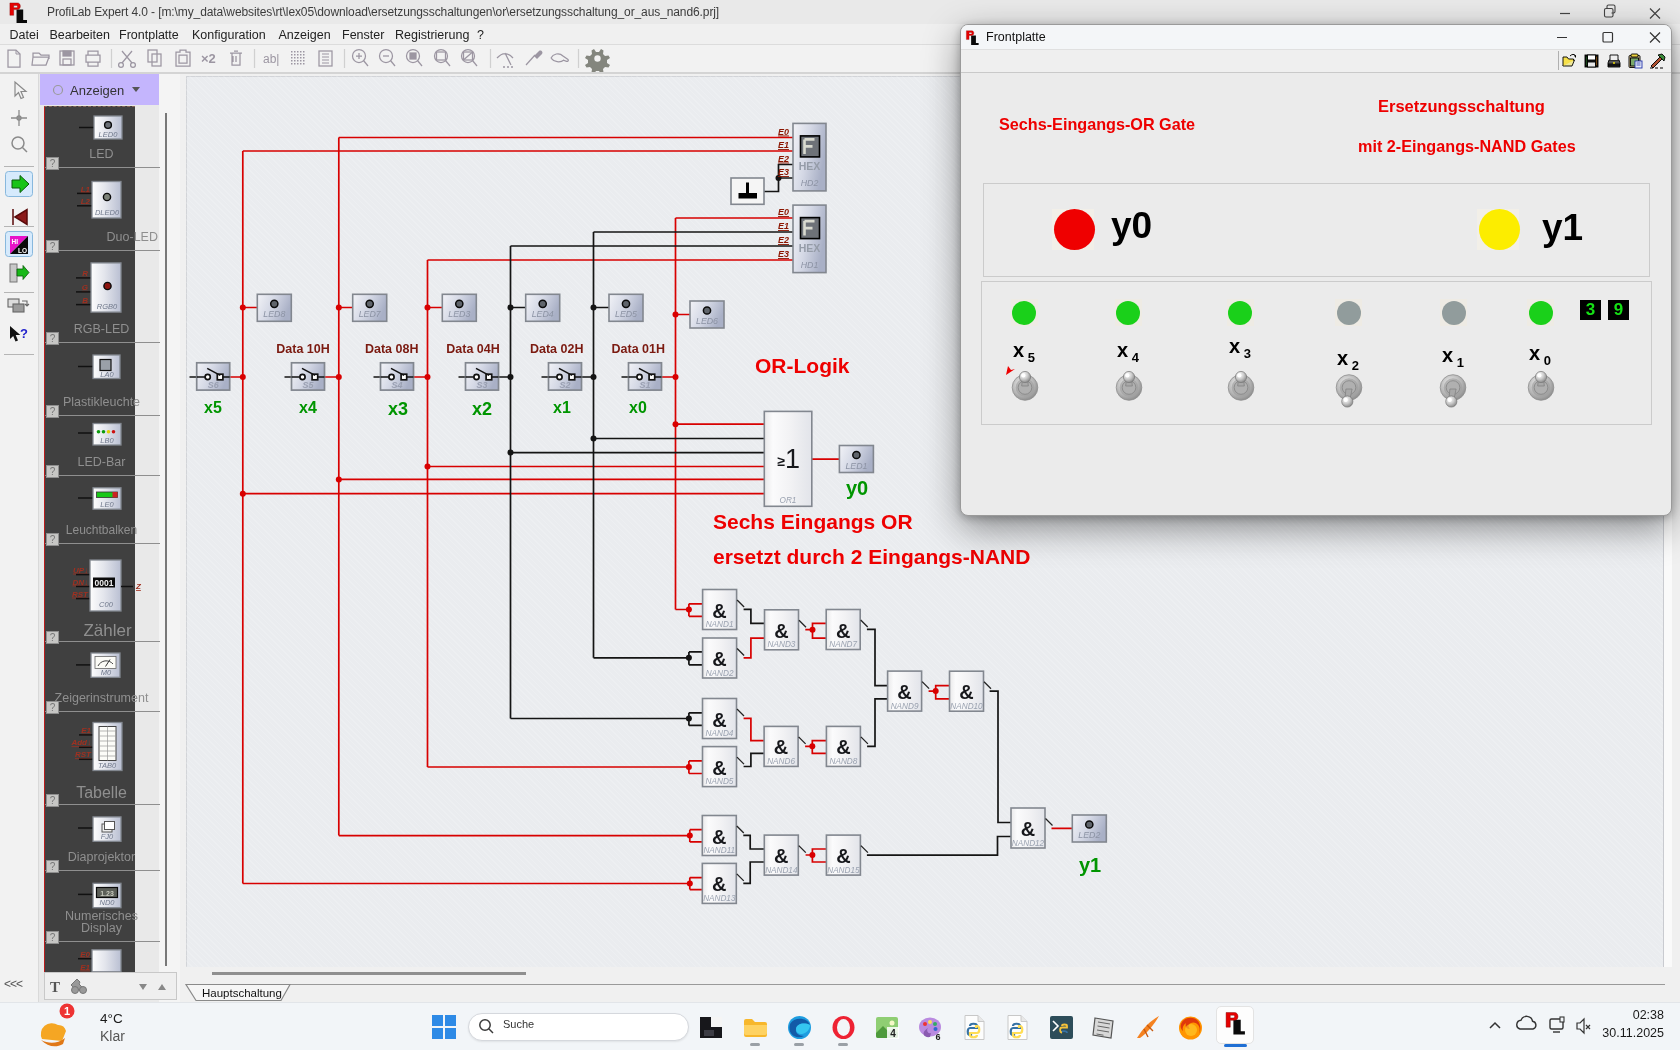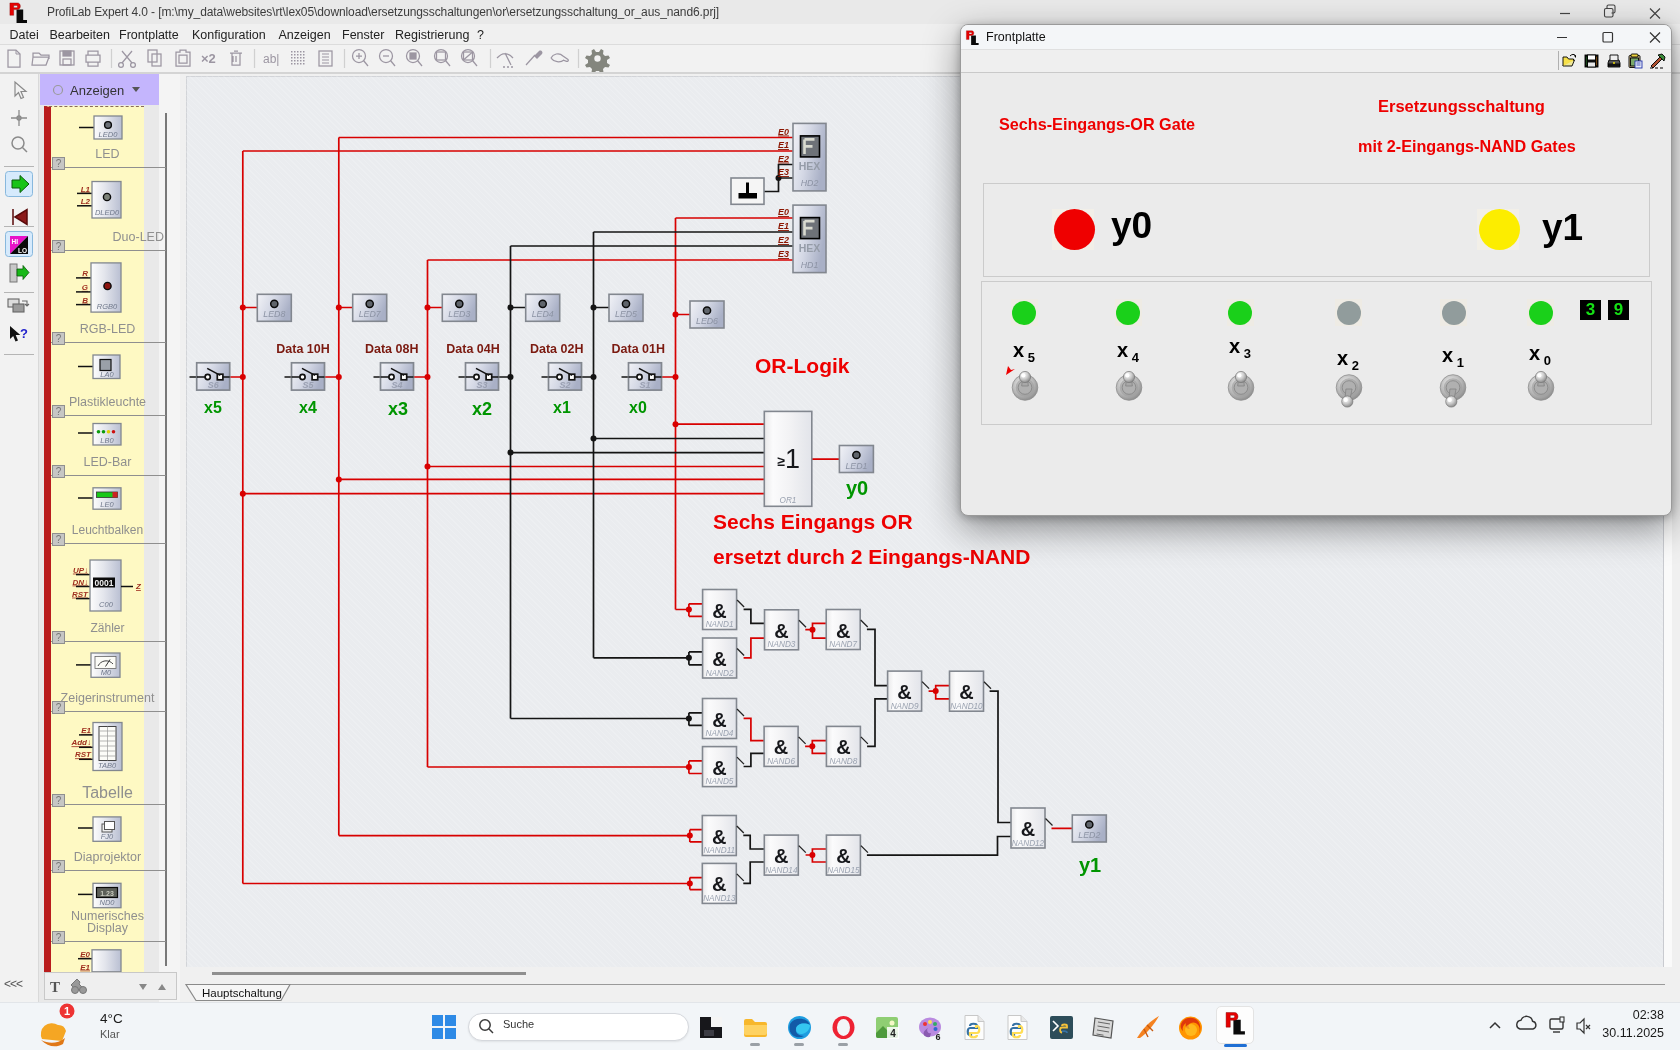--- a/index.html
+++ b/index.html
@@ -12,7 +12,7 @@
 #leftstrip{left:0;top:74px;width:39px;height:928px;background:#f2f2f2;border-right:1px solid #d9d9d9}
 .lsep{position:absolute;left:4px;width:30px;height:1px;background:#b5b5b5}
 #palette-head{left:40px;top:74px;width:140px;height:31px;background:#c4b5fd}
-#palette{left:44px;top:106px;width:100px;height:866px;background:#fef9c3;border-top:1px dashed #8a6a5a;border-left:7px solid #b91c1c}
+#palette{left:44px;top:106px;width:91px;height:866px;background:#404040;border-top:1px dashed #8a6a5a;border-left:1px solid #b91c1c}
 #palette-right{left:159px;top:74px;width:27px;height:928px;background:#f4f4f4}
 #pal-scroll{left:165px;top:113px;width:2px;height:853px;background:#787878}
 #palbottom{left:44px;top:972px;width:133px;height:28px;background:#efefef;border:1px solid #c8c8c8}

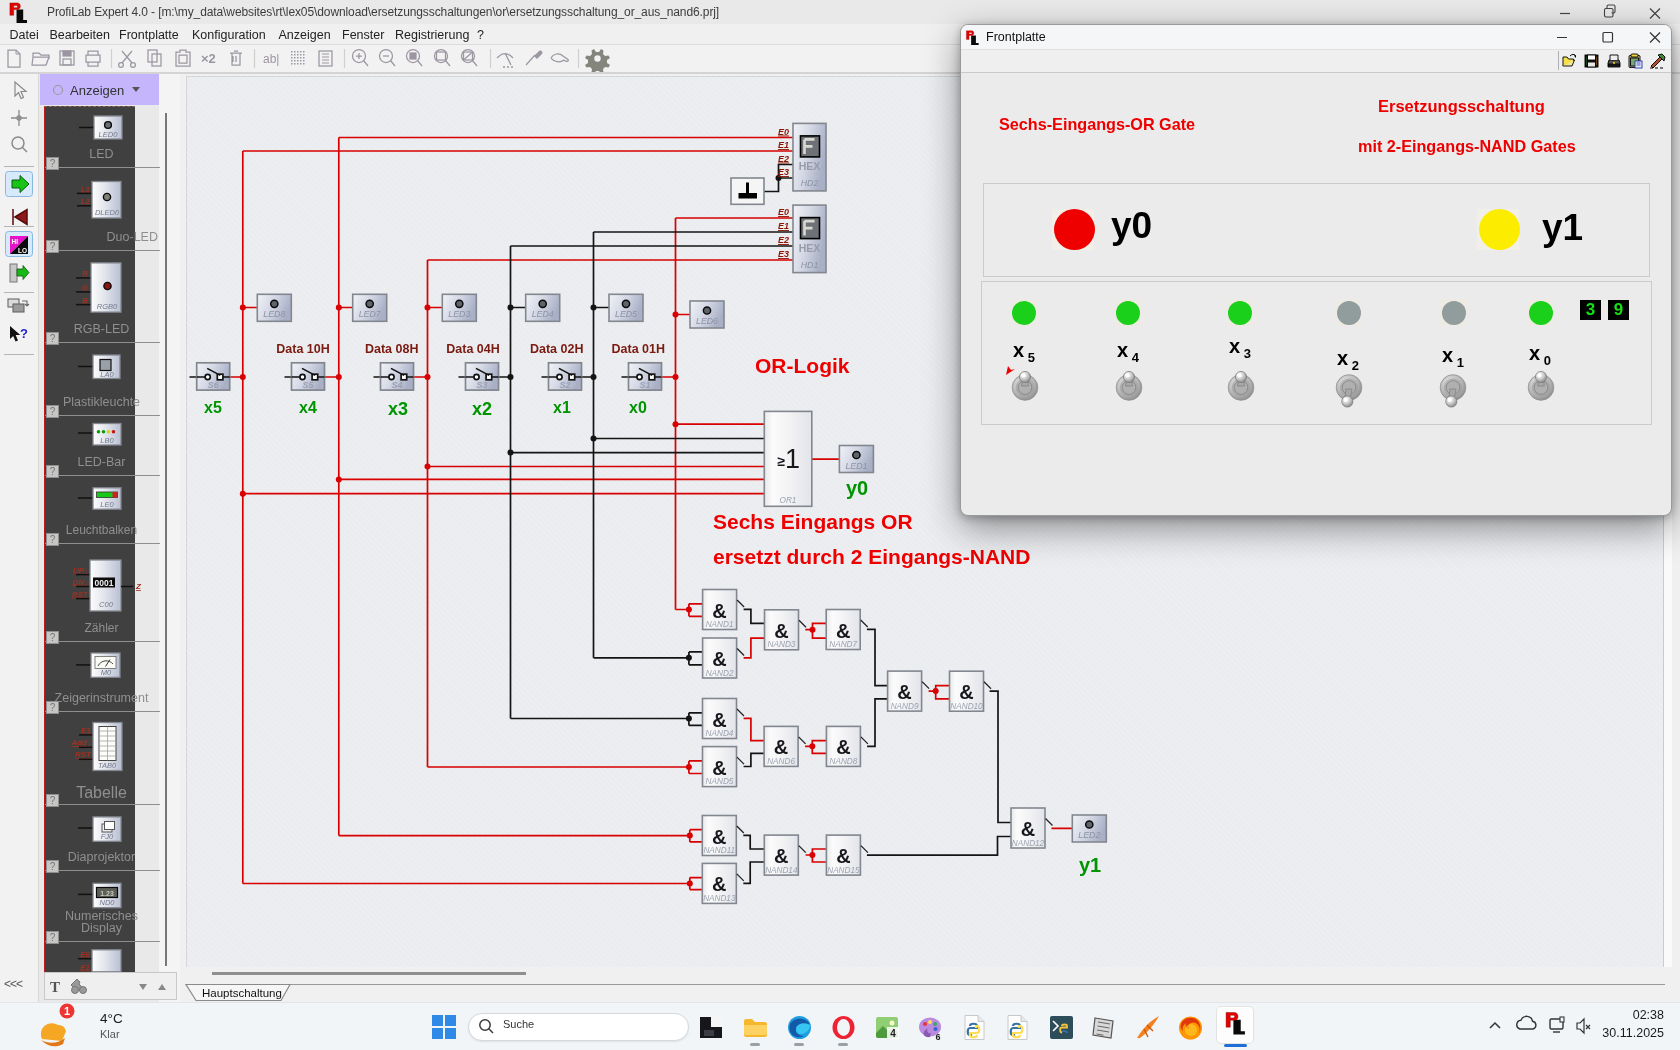--- a/index.html
+++ b/index.html
@@ -194,7 +194,7 @@
     <div class="abs" style="left:0;top:416px;width:113px;text-align:center;font-size:12px;color:#8f8f8f">Leuchtbalken</div>
     <div class="abs" style="left:1px;top:426px;width:13px;height:13px;background:#c6c6c4;border:1px solid #8f8f8f;color:#777;font-size:10px;text-align:center;line-height:12px">?</div>
     <div class="abs" style="left:0;top:534px;width:115px;height:1px;background:#8f8f8f"></div>
-    <div class="abs" style="left:0;top:514px;width:113px;text-align:center;font-size:12px;color:#8f8f8f">Zähler</div>
+    <div class="abs" style="left:6px;top:514px;width:113px;text-align:center;font-size:17px;color:#8f8f8f">Zähler</div>
     <div class="abs" style="left:1px;top:524px;width:13px;height:13px;background:#c6c6c4;border:1px solid #8f8f8f;color:#777;font-size:10px;text-align:center;line-height:12px">?</div>
     <div class="abs" style="left:0;top:604px;width:115px;height:1px;background:#8f8f8f"></div>
     <div class="abs" style="left:0;top:584px;width:113px;text-align:center;font-size:12.5px;color:#8f8f8f">Zeigerinstrument</div>

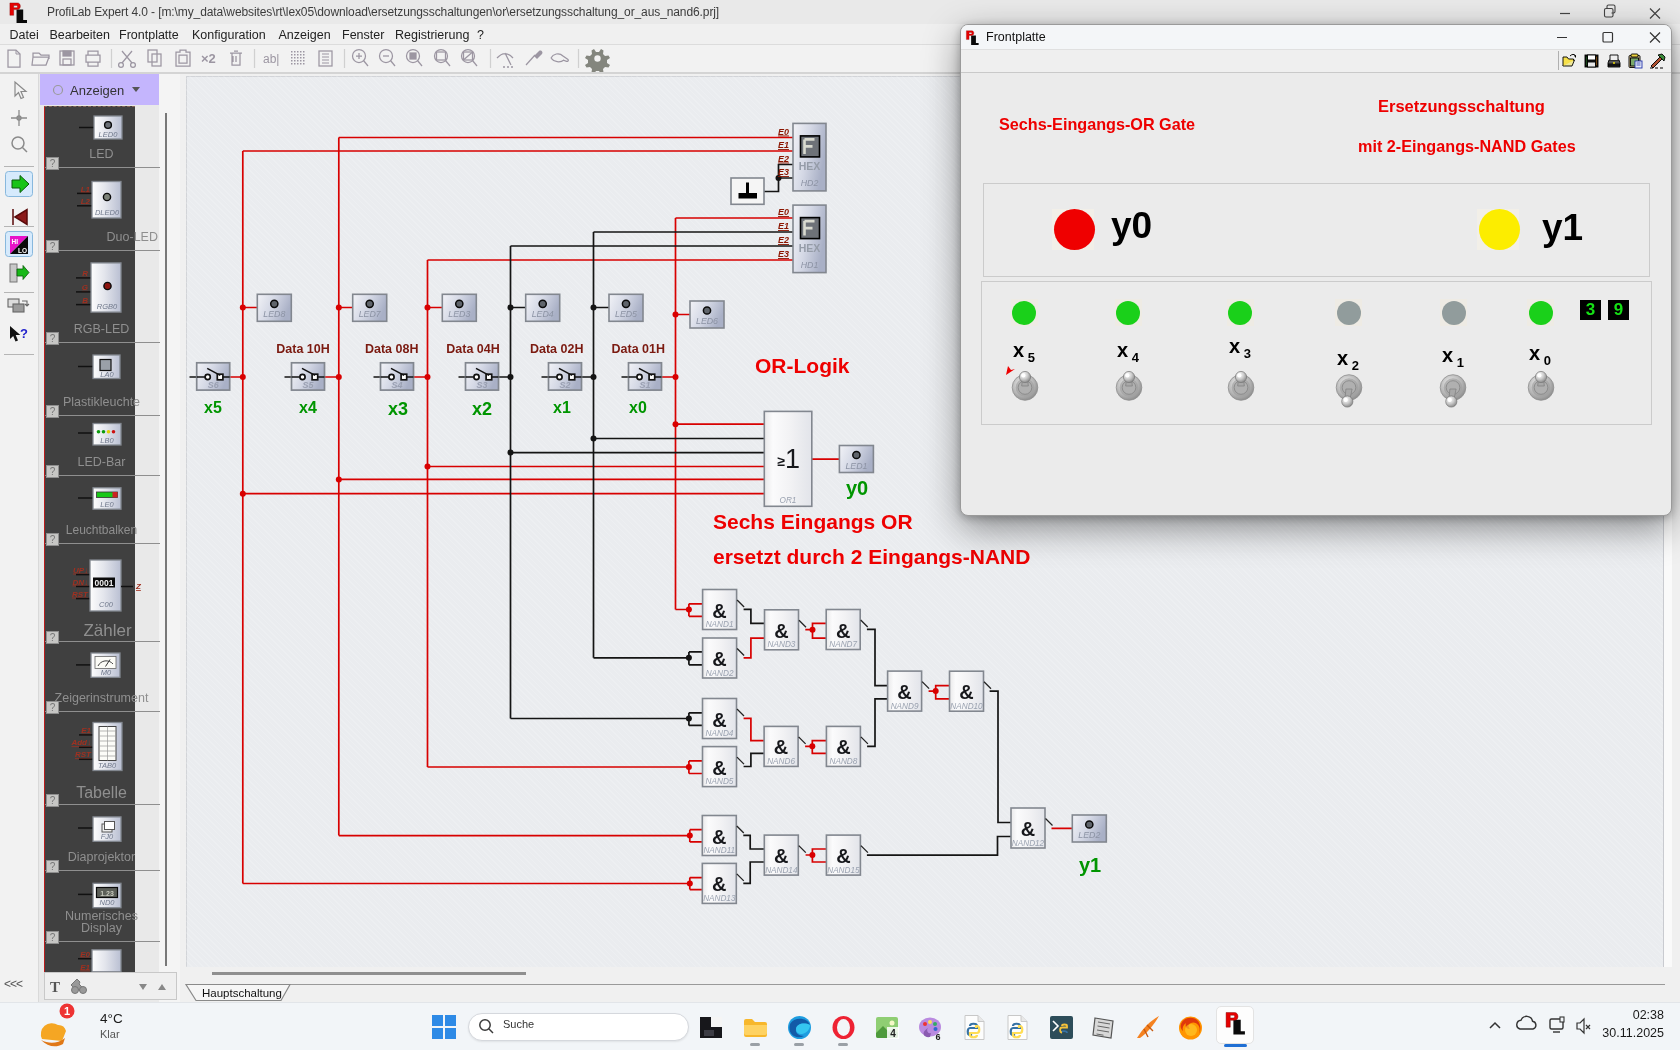--- a/index.html
+++ b/index.html
@@ -766,7 +766,7 @@
 <text x="31" y="12" font-size="11" font-weight="bold" fill="#fff" text-anchor="middle" font-family="Liberation Sans">1</text>
 </svg>
 <div class="abs" style="left:100px;top:1011px;font-size:13.5px;color:#1a1a1a">4°C</div>
-<div class="abs" style="left:100px;top:1028px;font-size:11px;color:#555">Klar</div>
+<div class="abs" style="left:100px;top:1028px;font-size:14px;color:#555">Klar</div>
 <svg class="abs" style="left:432px;top:1015px" width="24" height="24" viewBox="0 0 24 24">
 <rect x="0" y="0" width="11" height="11" fill="#2e8ae6"></rect>
     <rect x="13" y="0" width="11" height="11" fill="#2e8ae6"></rect>

